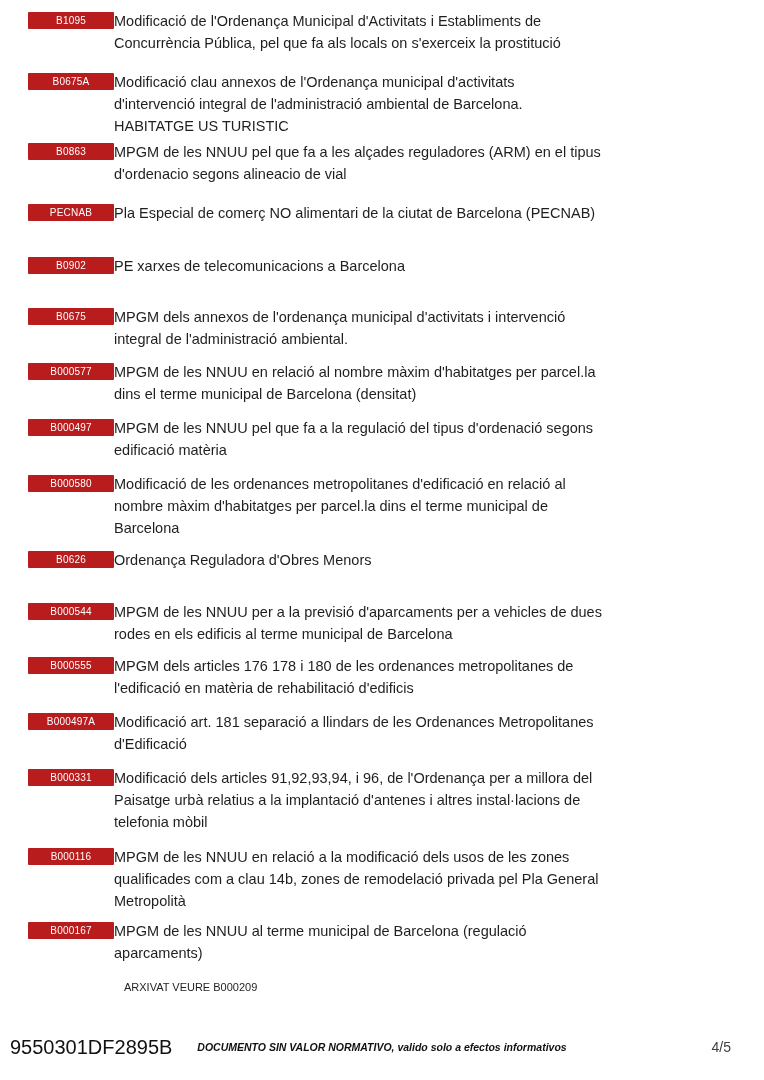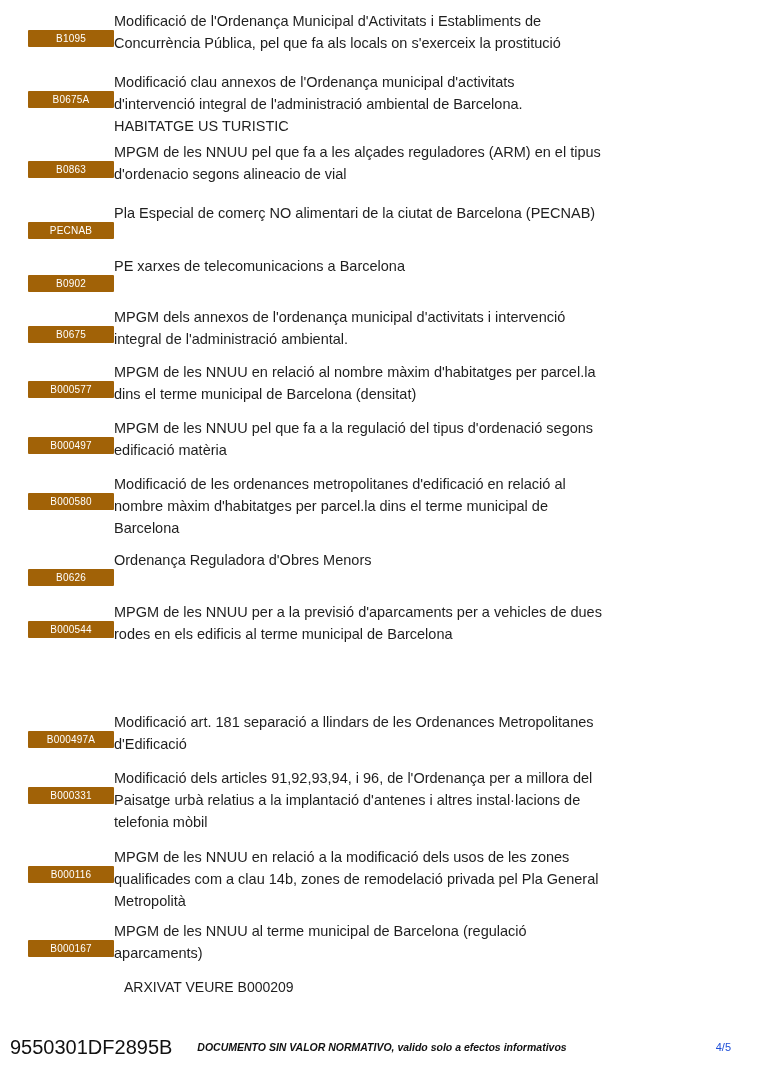--- a/index.html
+++ b/index.html
@@ -23,8 +23,8 @@
   .badge {
     flex: 0 0 86px;
     height: 17px;
-    margin-top: 20px;
-    background: #a16207;
+    margin-top: 2px;
+    background: #b91c1c;
     color: #ffffff;
     font-size: 10px;
     line-height: 17px;

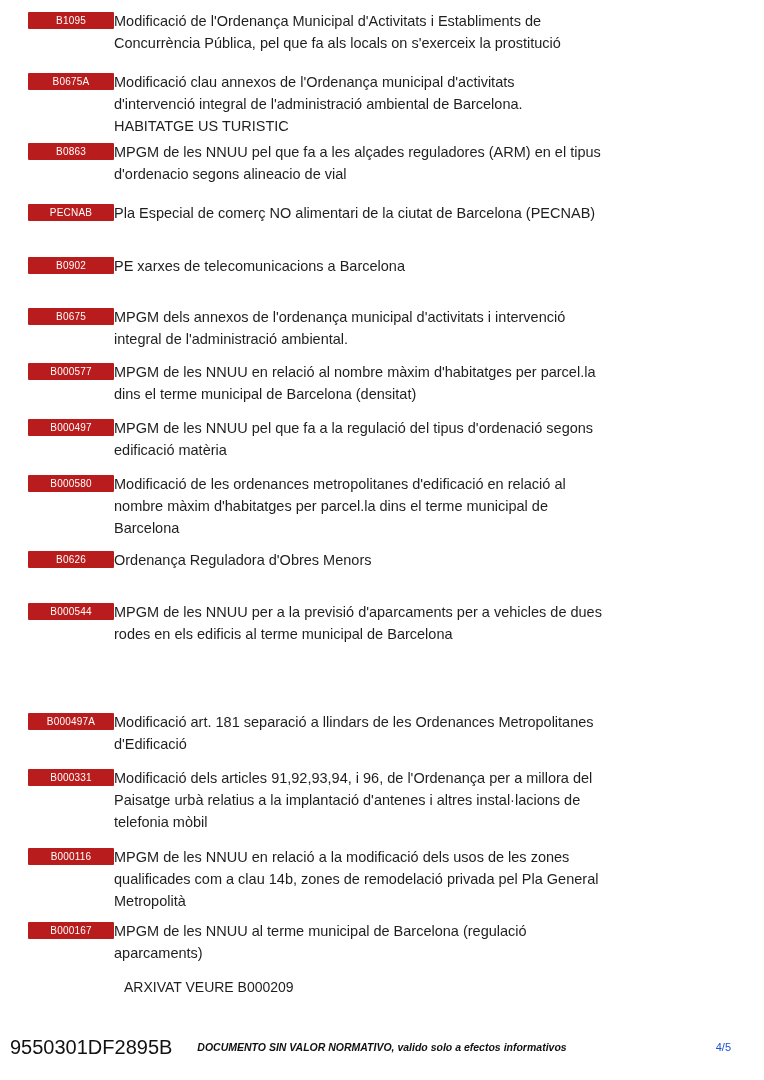--- a/index.html
+++ b/index.html
@@ -137,6 +137,11 @@
     <div class="entry-text">MPGM de les NNUU per a la previsió d'aparcaments per a vehicles de dues
 rodes en els edificis al terme municipal de Barcelona</div>
   </div>
+  <div class="entry" style="top:655px">
+    <div class="badge">B000555</div>
+    <div class="entry-text">MPGM dels articles 176 178 i 180 de les ordenances metropolitanes de
+l'edificació en matèria de rehabilitació d'edificis</div>
+  </div>
   <div class="entry" style="top:711px">
     <div class="badge">B000497A</div>
     <div class="entry-text">Modificació art. 181 separació a llindars de les Ordenances Metropolitanes

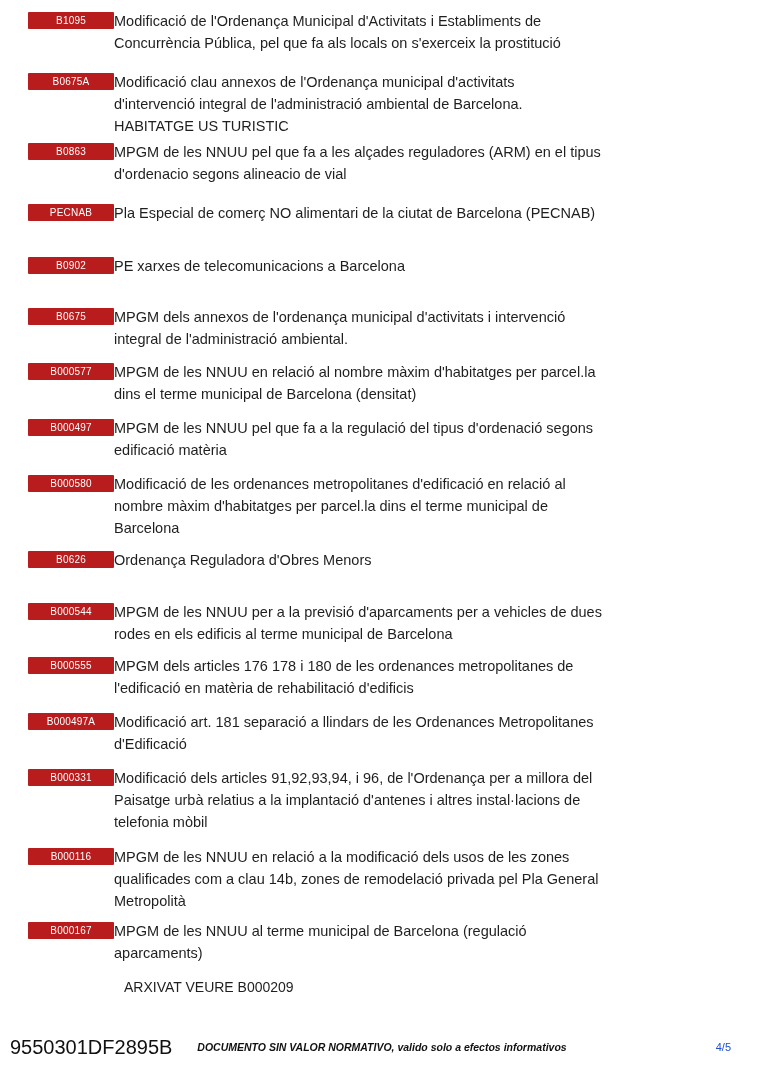--- a/index.html
+++ b/index.html
@@ -43,7 +43,7 @@
     position: absolute;
     left: 124px;
     color: #1f1f1f;
-    font-size: 14px;
+    font-size: 11px;
     line-height: 22px;
   }
   .footer {

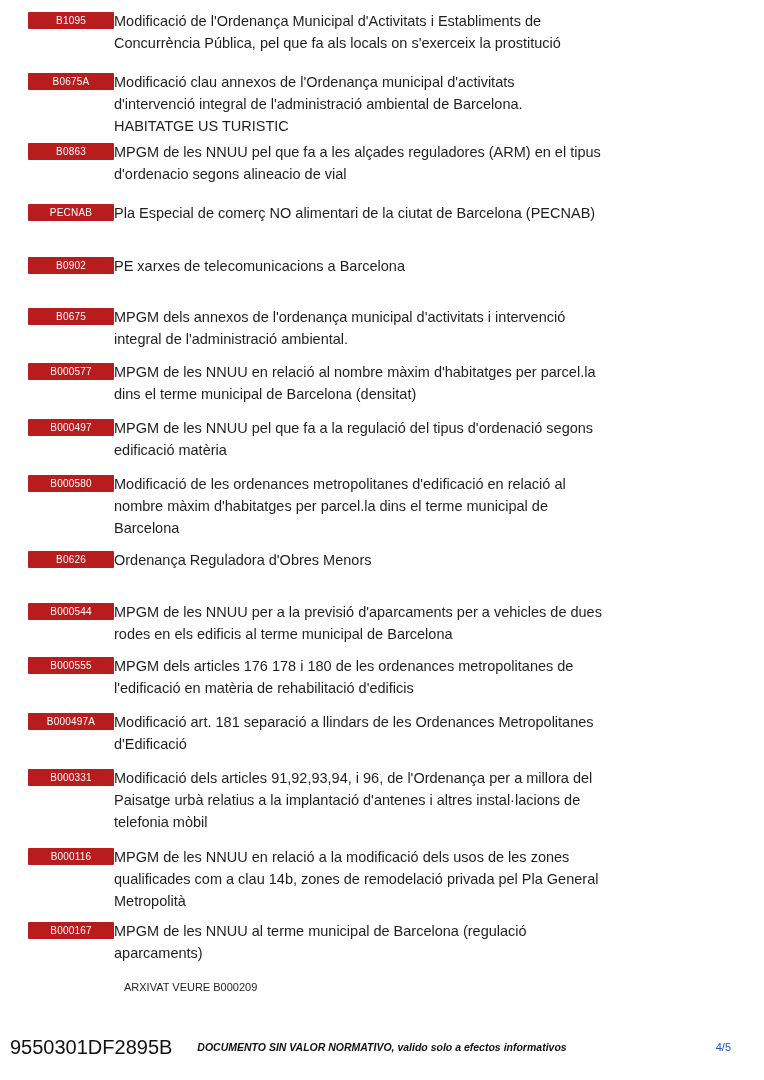--- a/index.html
+++ b/index.html
@@ -74,8 +74,8 @@
   .footer-page {
     position: absolute;
     right: 33px;
-    color: #1d4ed8;
-    font-size: 11px;
+    color: #404040;
+    font-size: 14px;
   }
 </style>
 </head>

